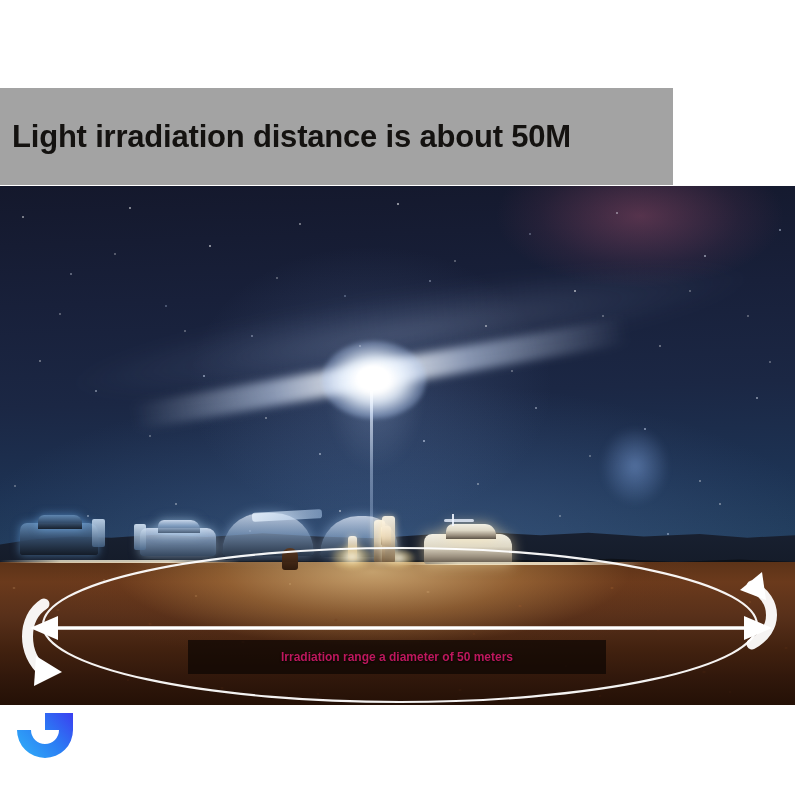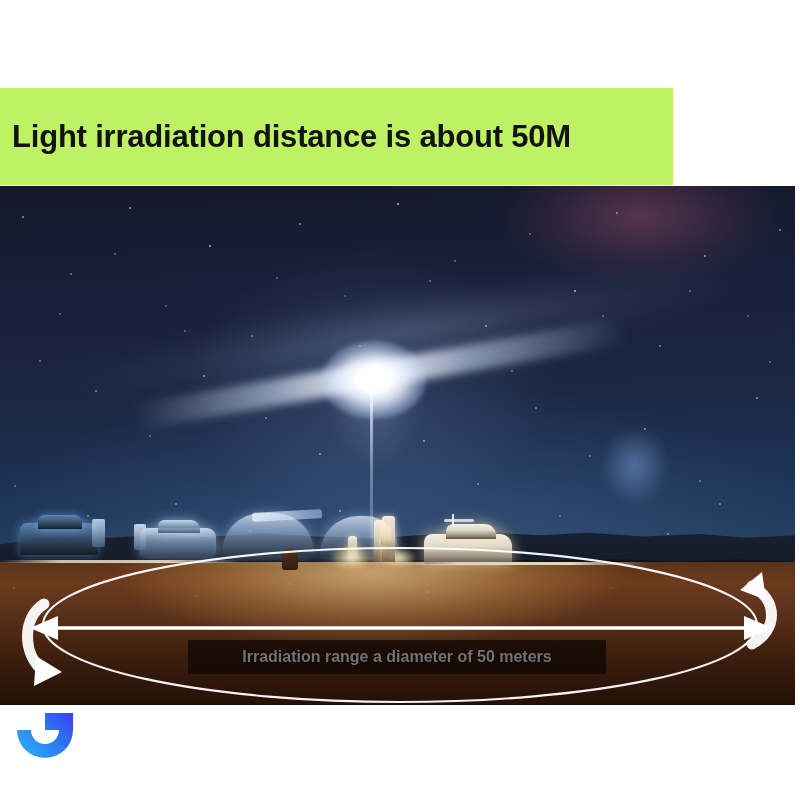--- a/index.html
+++ b/index.html
@@ -22,7 +22,7 @@
     top: 88px;
     width: 673px;
     height: 97px;
-    background: #bef264;
+    background: #a3a3a3;
     display: flex;
     align-items: center;
     box-sizing: border-box;

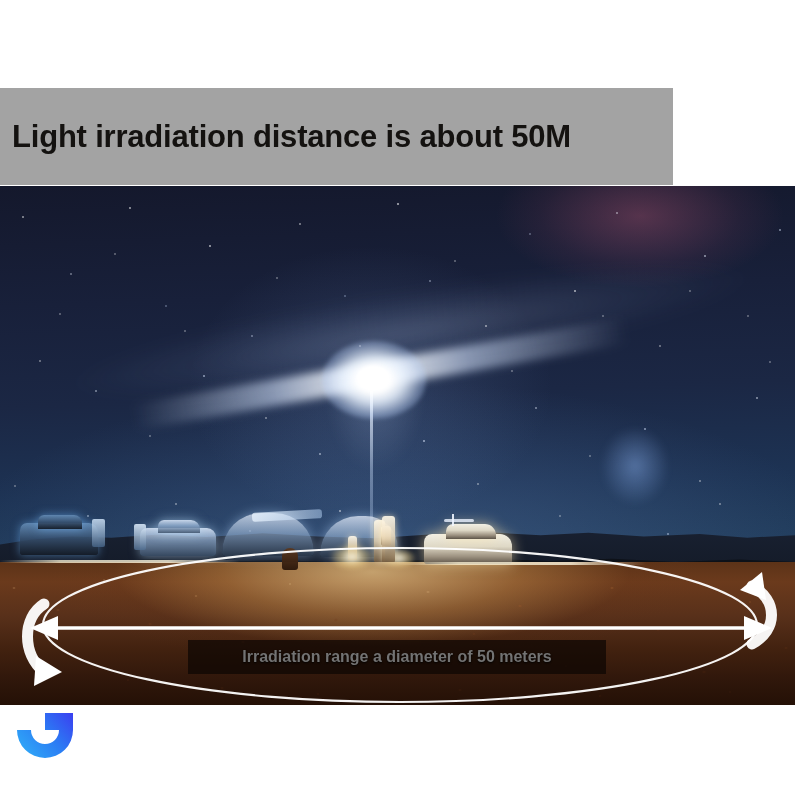--- a/index.html
+++ b/index.html
@@ -294,8 +294,8 @@
     justify-content: center;
   }
   .caption-text {
-    color: #737373;
-    font-size: 16px;
+    color: #be185d;
+    font-size: 12px;
     font-weight: bold;
     white-space: nowrap;
     text-shadow: 0 1px 2px rgba(0,0,0,0.9);

